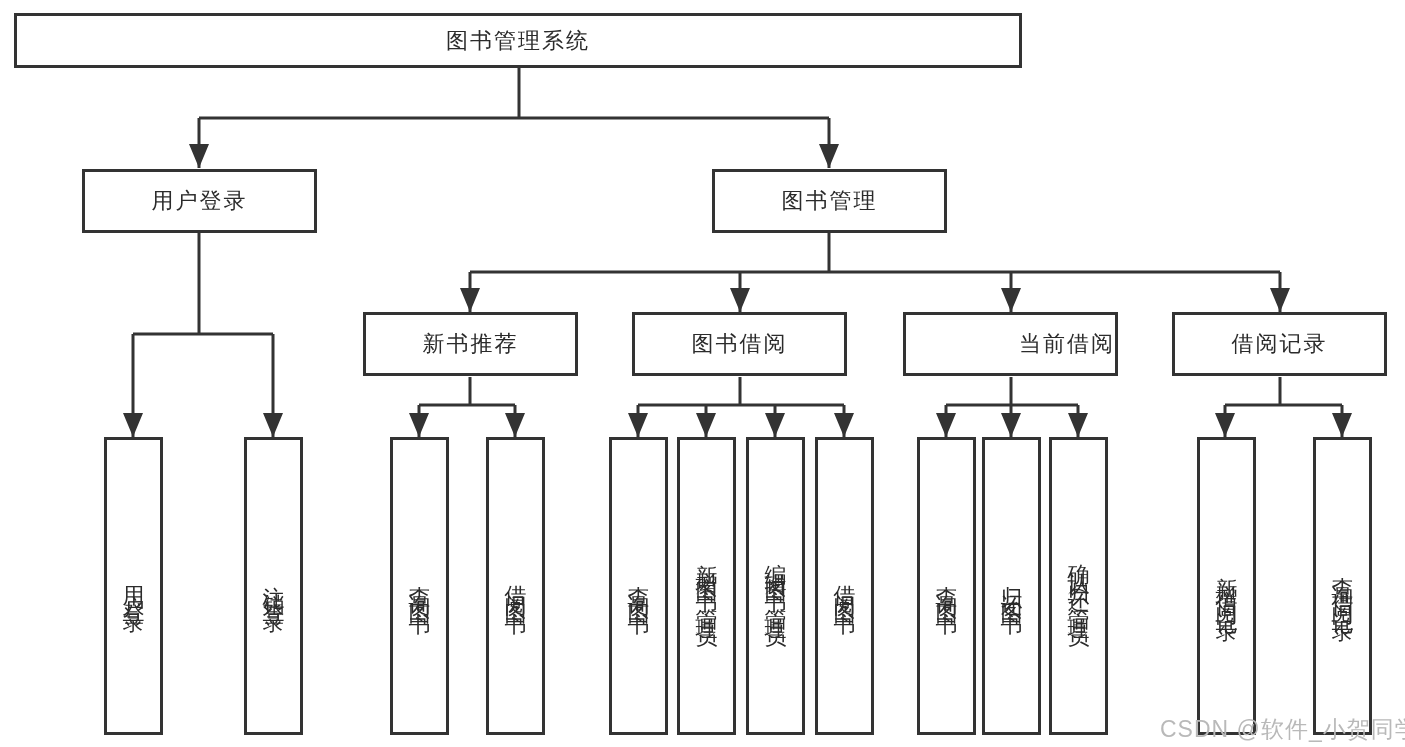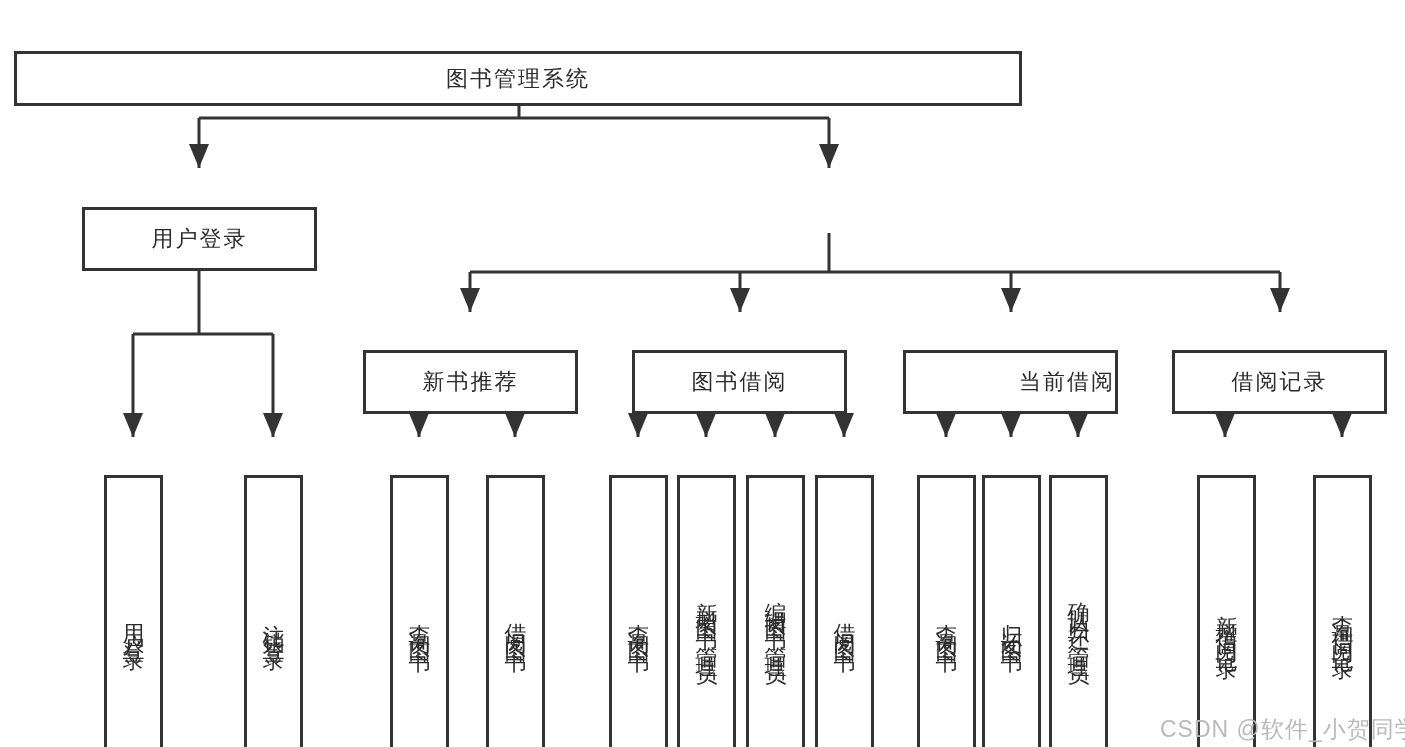--- a/index.html
+++ b/index.html
@@ -31,7 +31,6 @@
     justify-content: center;
     color: #2b2b2b;
     z-index: 2;
-    margin-top: 38px;
   }
   .h-label {
     font-size: 22px;

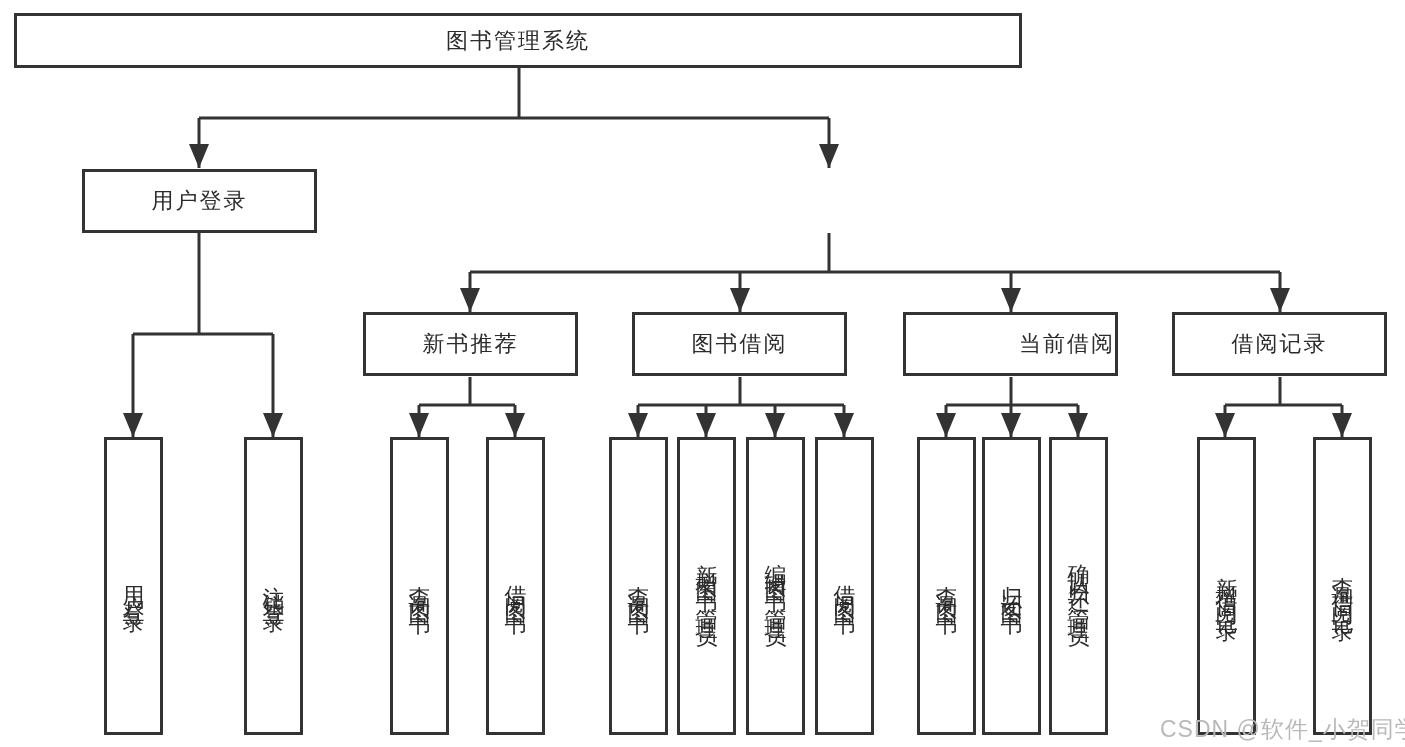--- a/index.html
+++ b/index.html
@@ -103,6 +103,9 @@
   <div class="box lvl1" style="left:82px;">
     <span class="h-label">用户登录</span>
   </div>
+  <div class="box lvl1" style="left:712px;">
+    <span class="h-label">图书管理</span>
+  </div>
 
   <div class="box lvl2" style="left:363px;">
     <span class="h-label">新书推荐</span>

